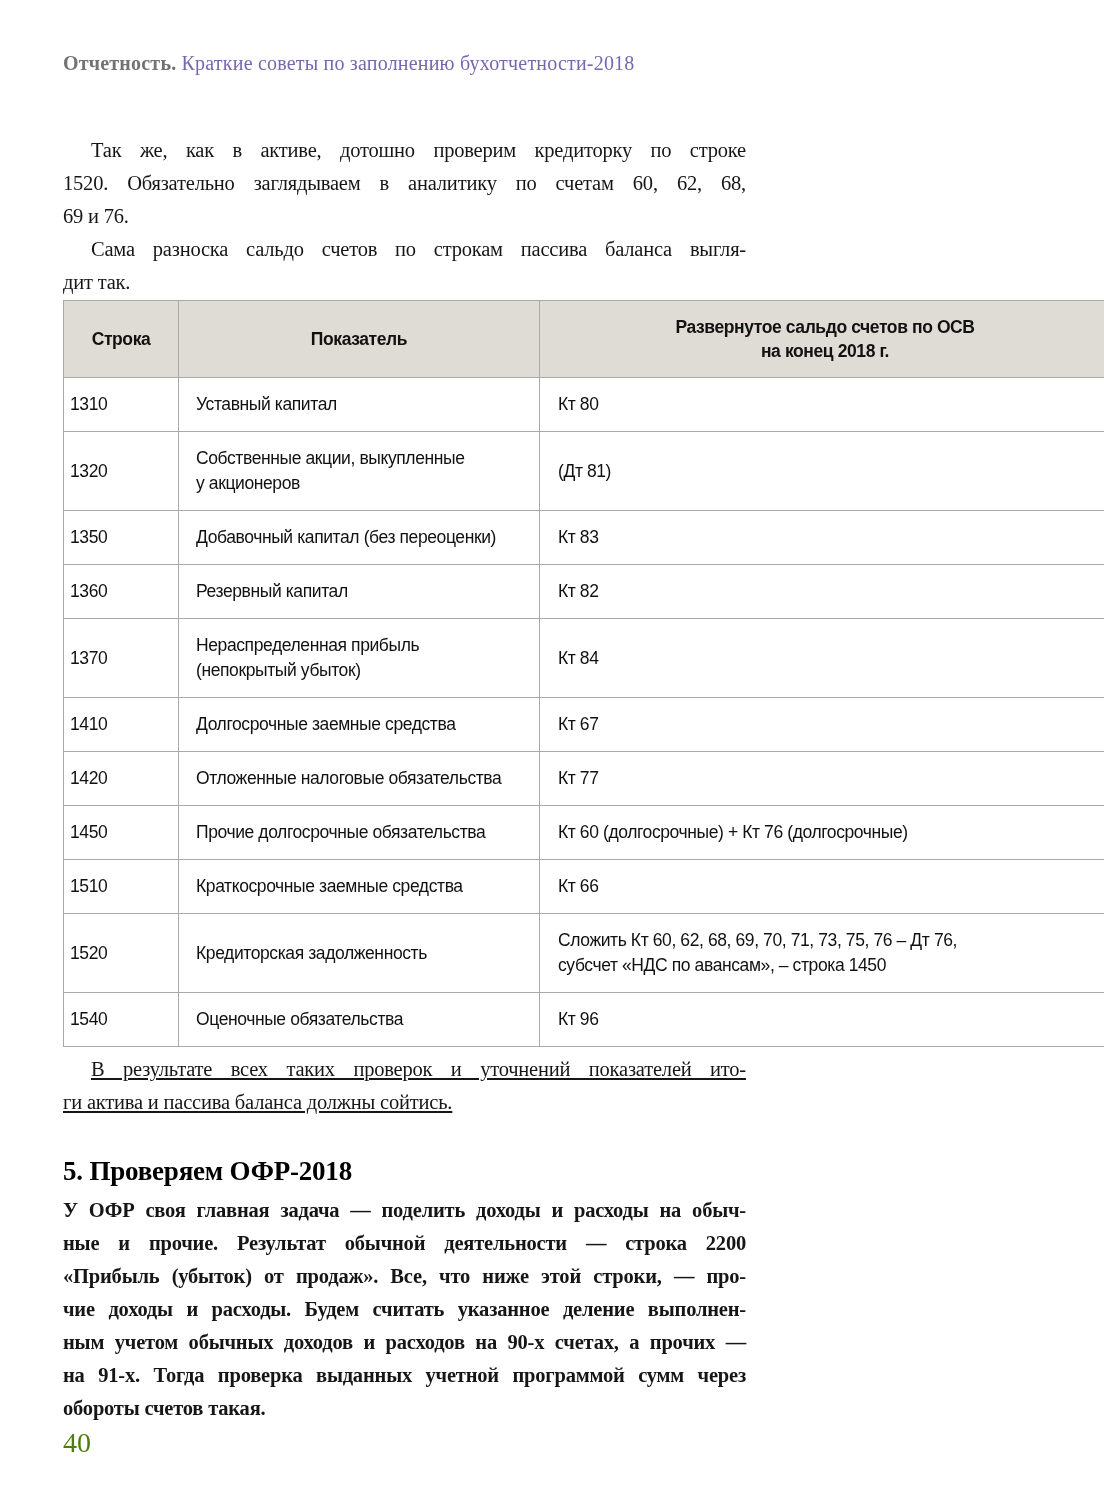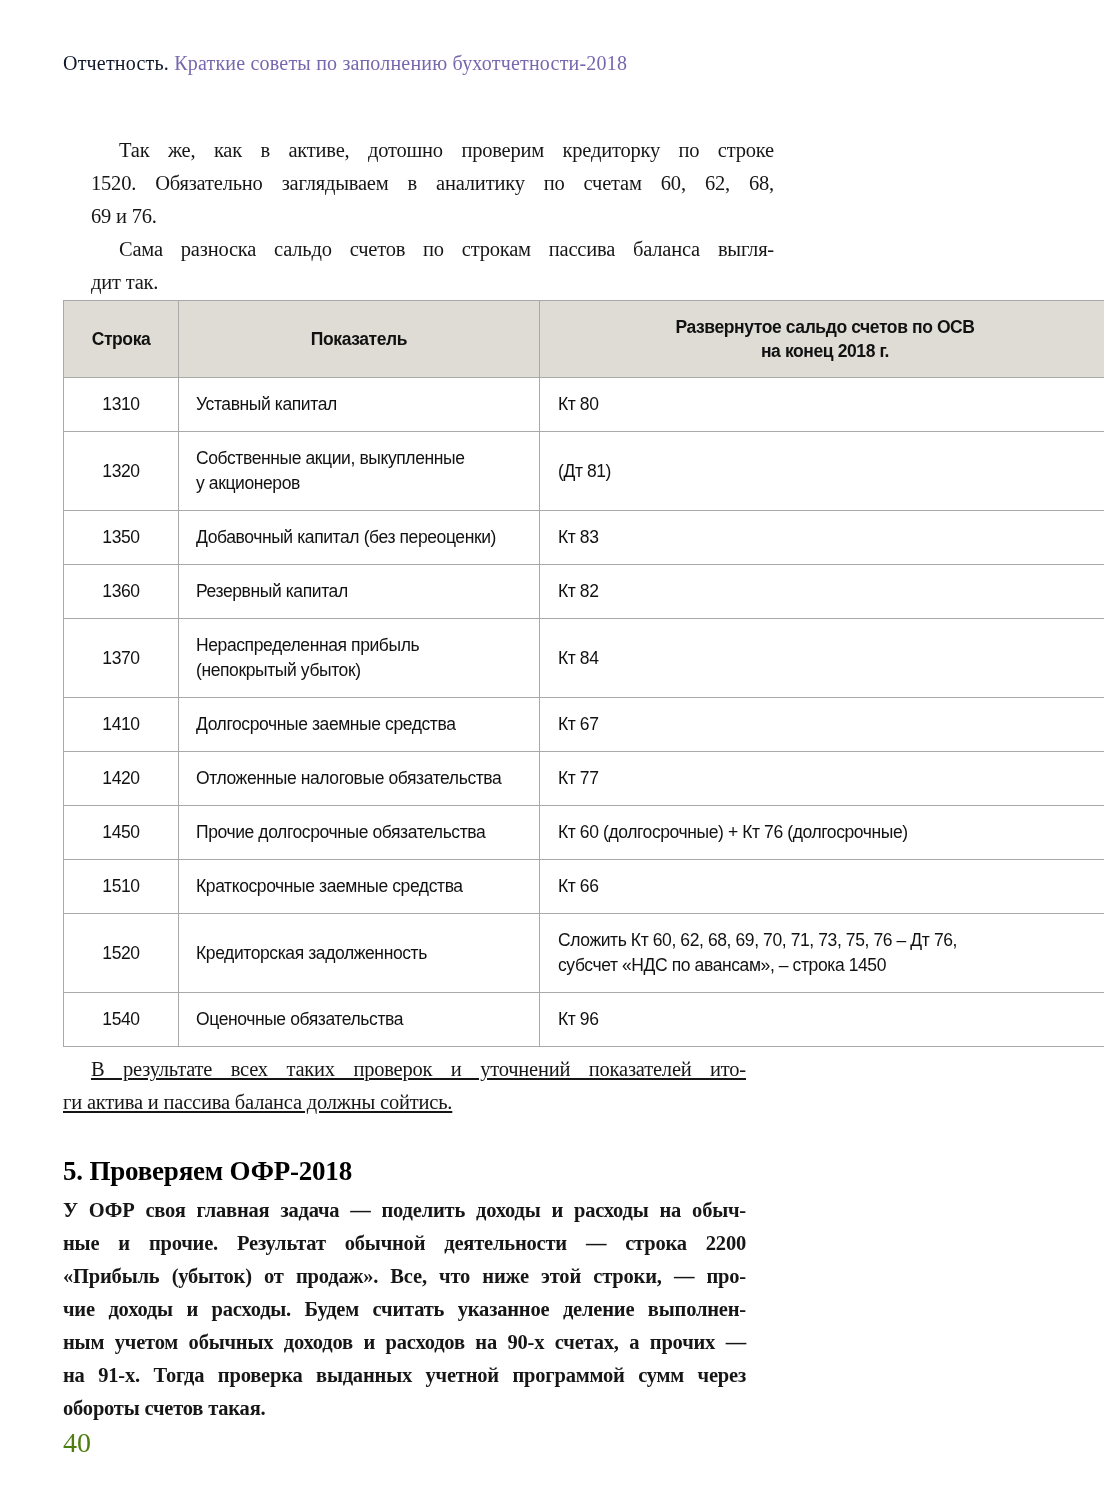--- a/index.html
+++ b/index.html
@@ -23,7 +23,7 @@
     letter-spacing: 0.2px;
     white-space: nowrap;
   }
-  .rh-section { font-weight: normal; color: #0f172a; }
+  .rh-section { font-weight: bold; color: #737373; }
   .rh-title   { color: #7767ad; }
 
   

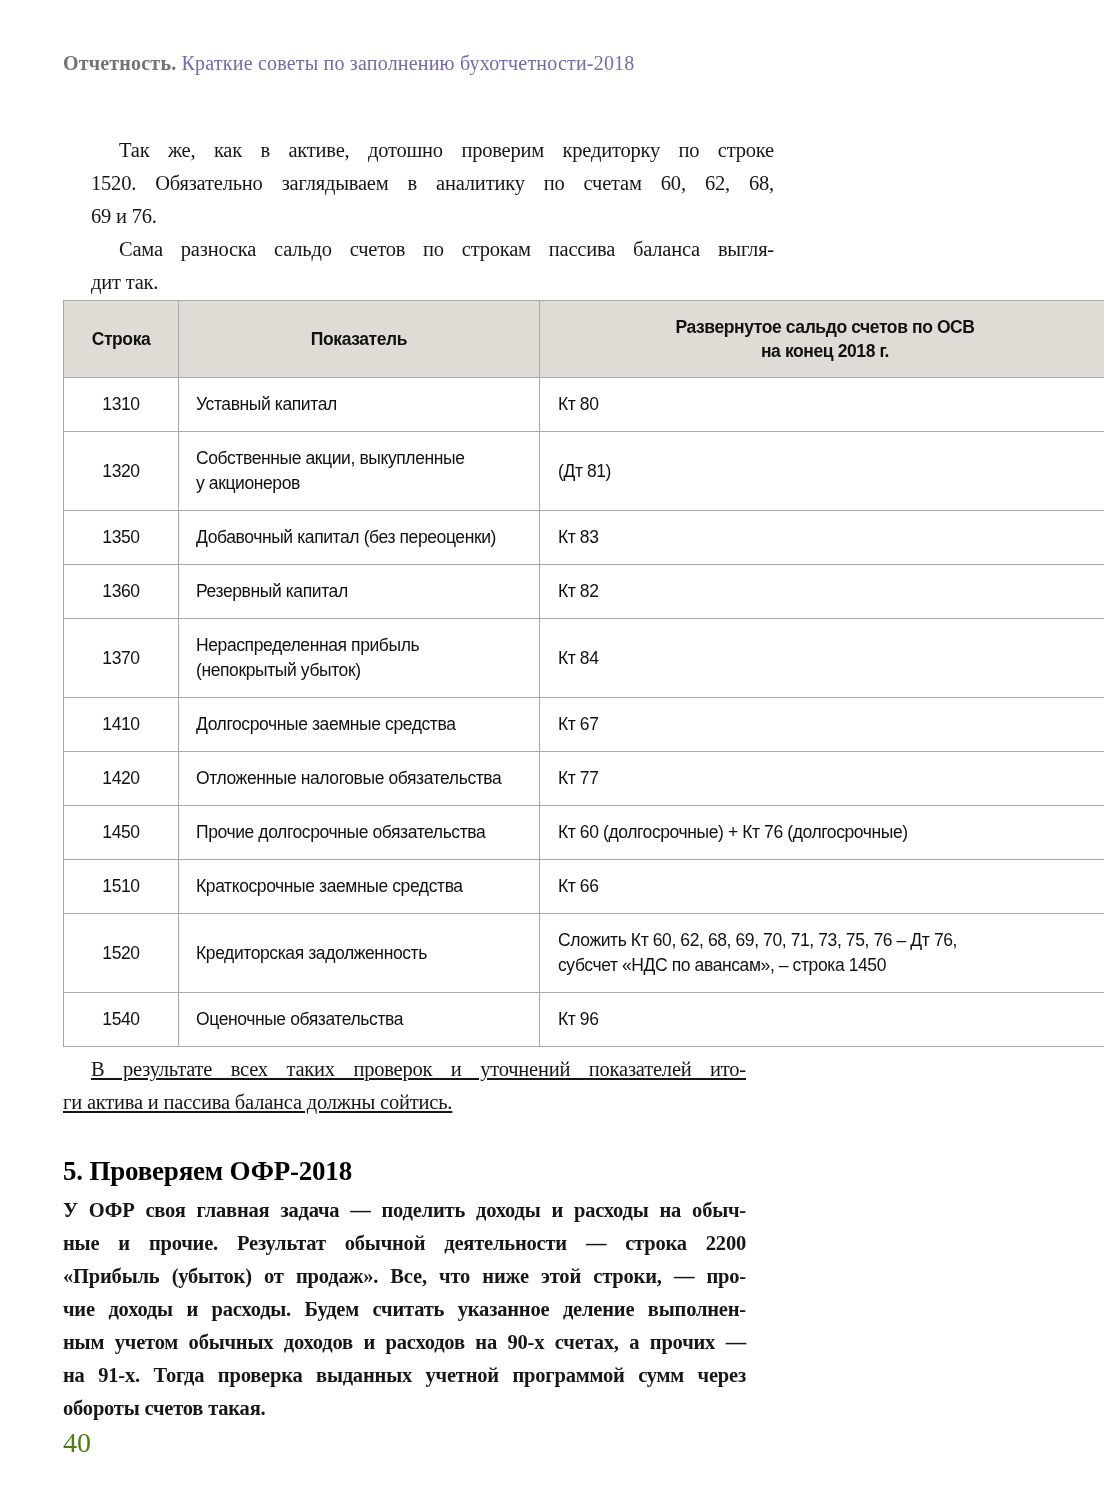--- a/index.html
+++ b/index.html
@@ -40,7 +40,7 @@
   .line-last { text-align: left; text-align-last: left; }
   .indent    { text-indent: 28px; }
 
-  .para-intro  { top: 134px; margin-left: 28px; }
+  .para-intro  { top: 134px; }
   .para-result { top: 1053px; text-decoration: underline; }
   .para-ofr    { top: 1194px; font-weight: bold; }
 

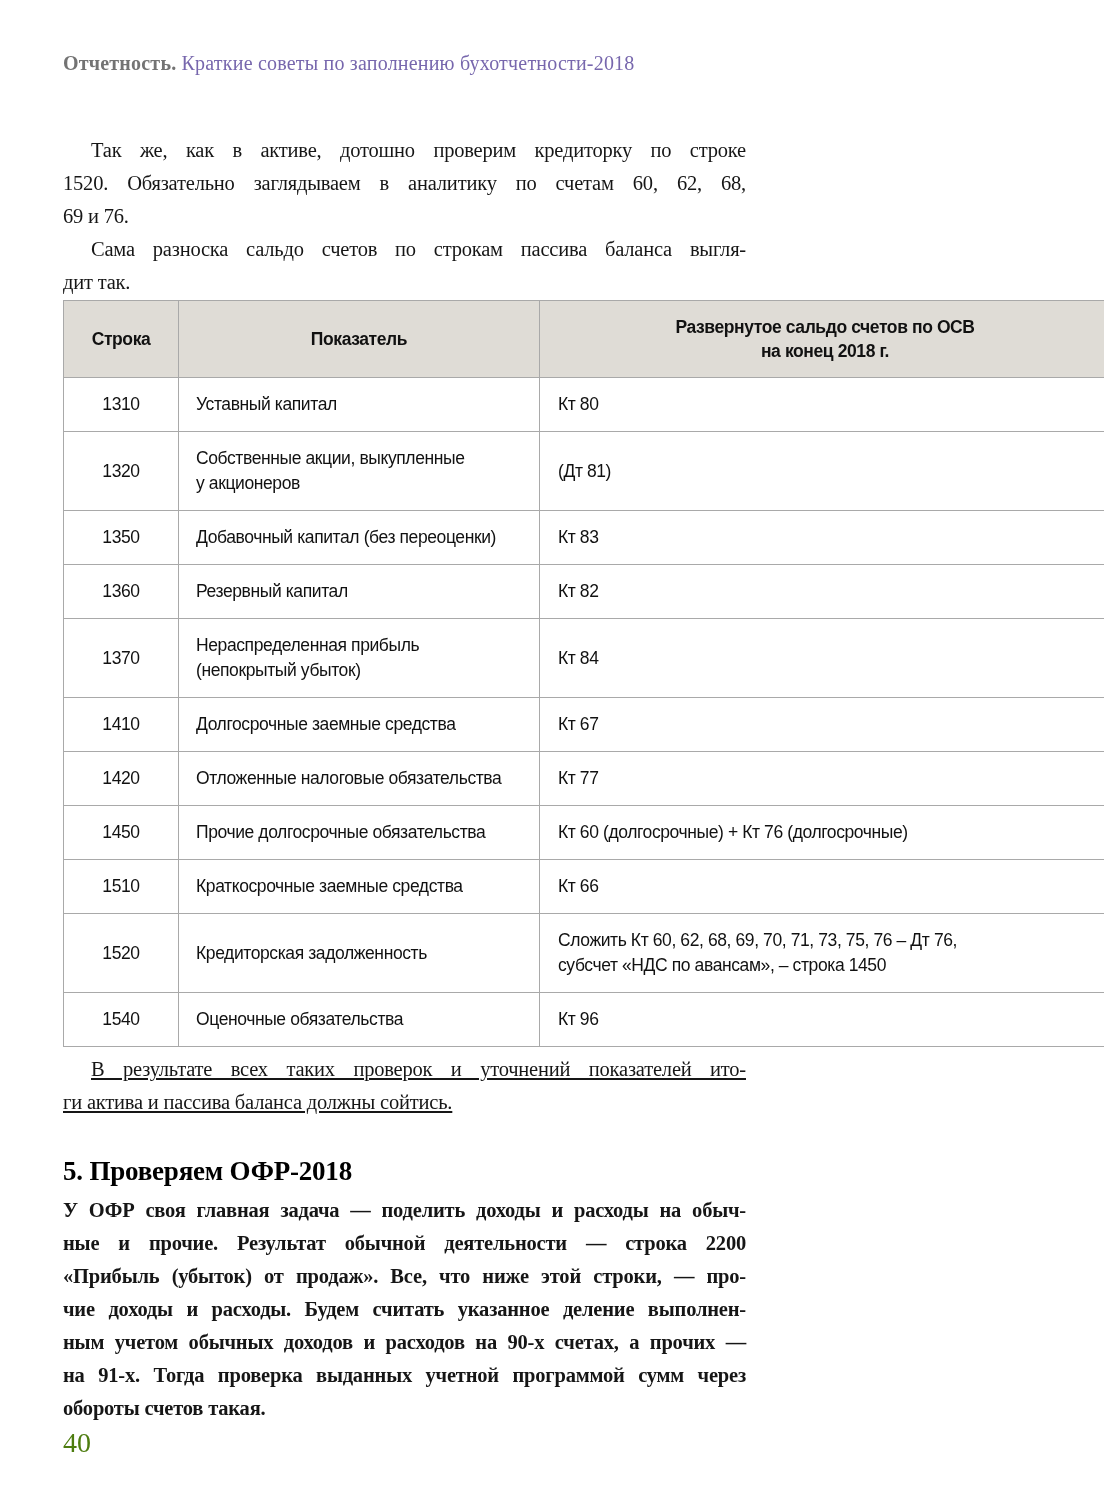--- a/index.html
+++ b/index.html
@@ -87,7 +87,7 @@
     line-height: 25px;
     background: #ffffff;
   }
-  td.cell-code      { text-align: center; padding-left: 6px; padding-right: 6px; }
+  td.cell-code      { text-align: left; padding-left: 6px; padding-right: 6px; }
   td.cell-indicator { padding-left: 17px; }
   td.cell-balance   { padding-left: 18px; }
   col.col-code      { width: 115px; }

